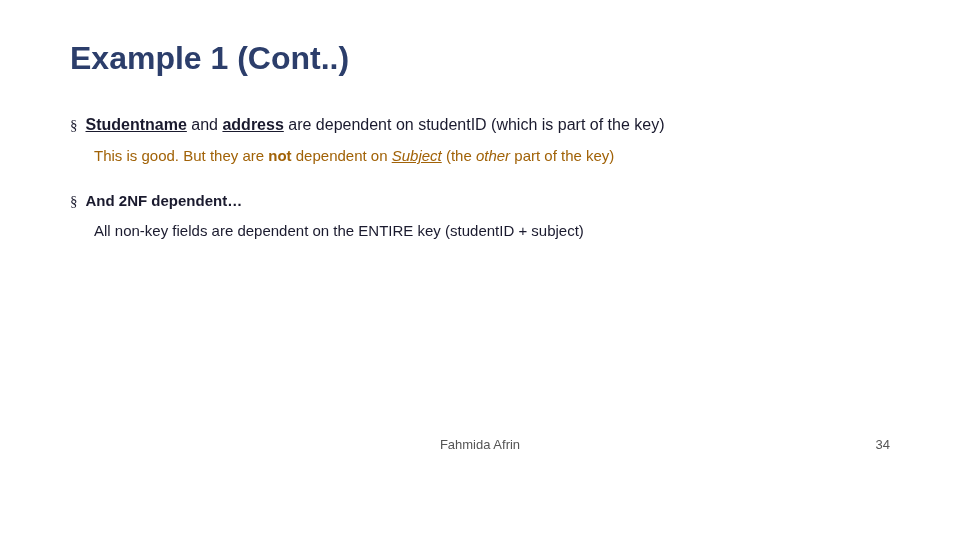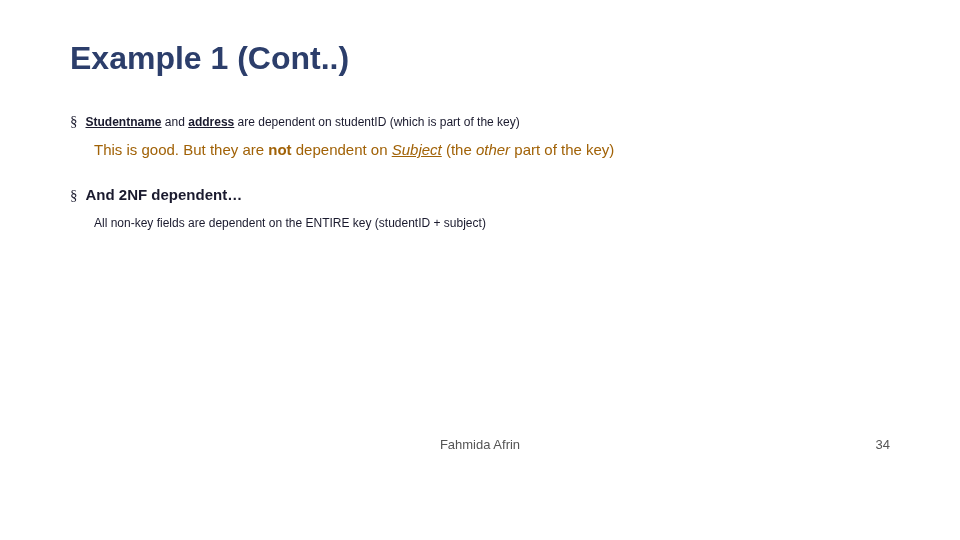--- a/index.html
+++ b/index.html
@@ -50,7 +50,7 @@
     }
 
     .bullet-text {
-      font-size: 12px;
+      font-size: 16px;
       color: #1a1a2e;
       font-family: Arial, Helvetica, sans-serif;
       line-height: 1.5;

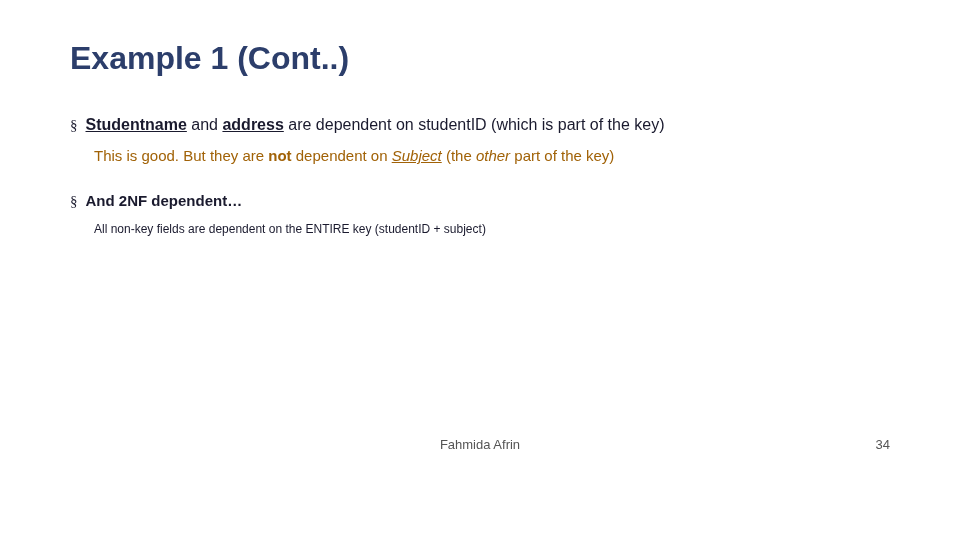--- a/index.html
+++ b/index.html
@@ -90,7 +90,7 @@
     }
 
     .indent-text {
-      font-size: 12px;
+      font-size: 15px;
       color: #1a1a2e;
       font-family: Arial, Helvetica, sans-serif;
       line-height: 1.5;

